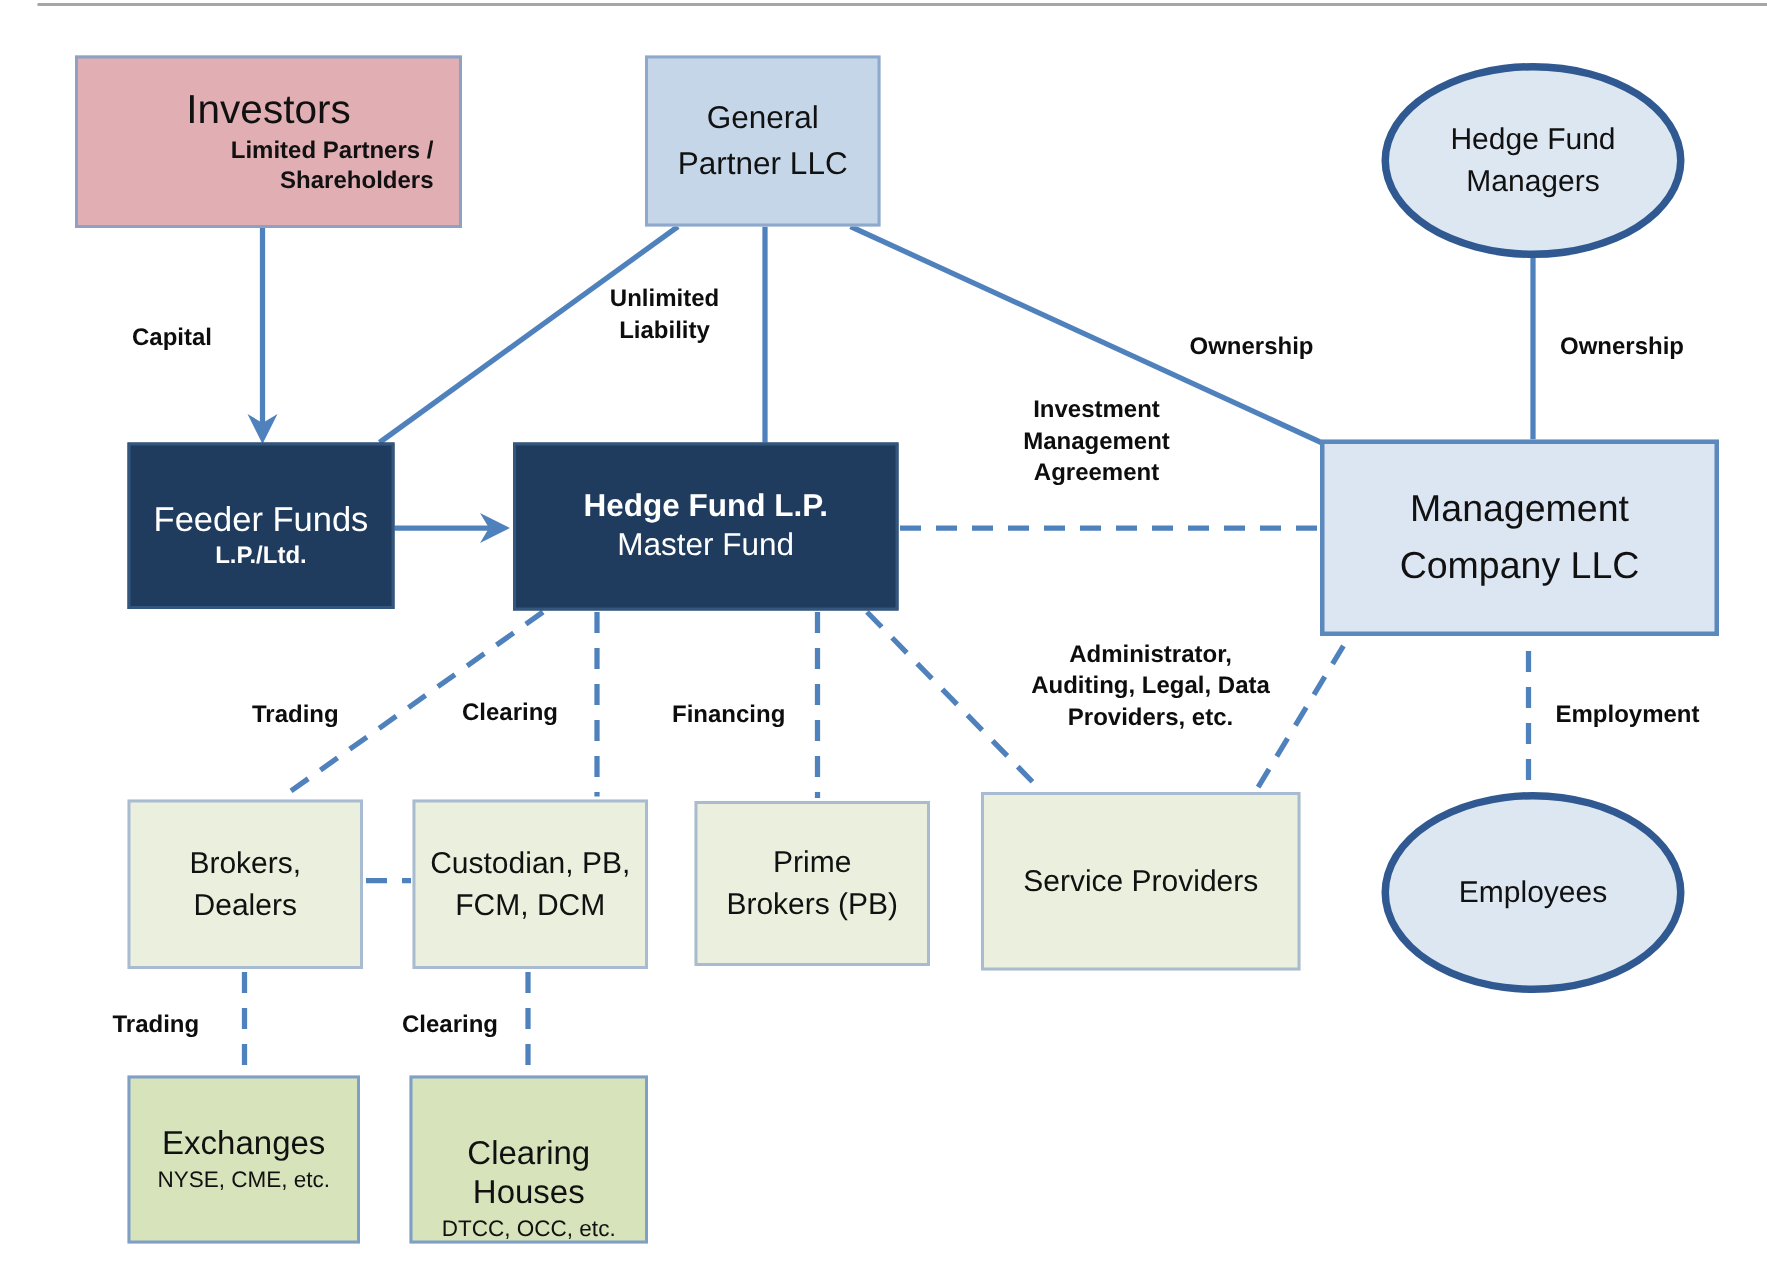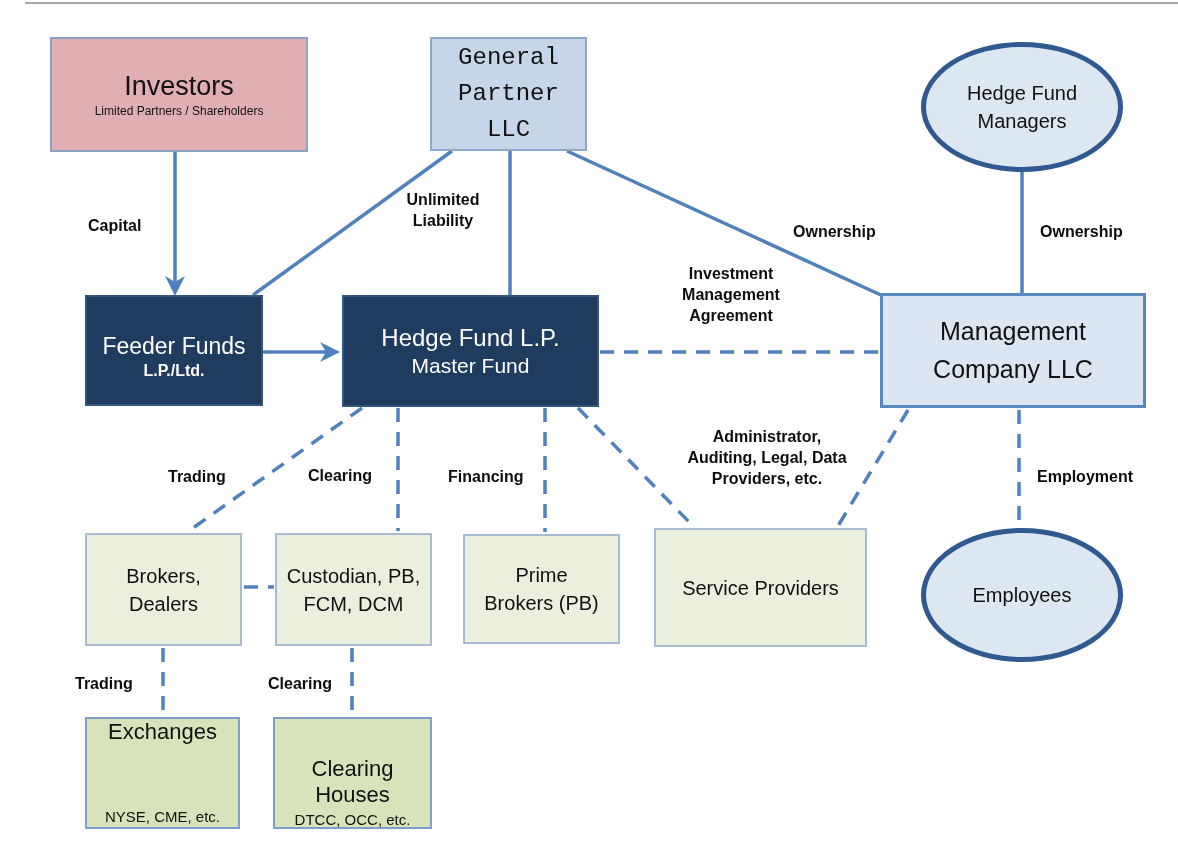--- a/index.html
+++ b/index.html
@@ -20,7 +20,7 @@
   .box-investors .s{font-size:12px;font-weight:normal;line-height:1.3;}
 
   .box-gp{background:#c6d6e9;border:2px solid #8fa9cc;}
-  .box-gp .t{font-size:24px;line-height:1.5;font-family:Liberation Mono, monospace;}
+  .box-gp .t{font-size:21px;line-height:1.5;}
 
   .box-navy{background:#1f3b5e;border:2px solid #33567e;color:#ffffff;}
   .box-feeder .t{font-size:23px;margin-top:12px;}

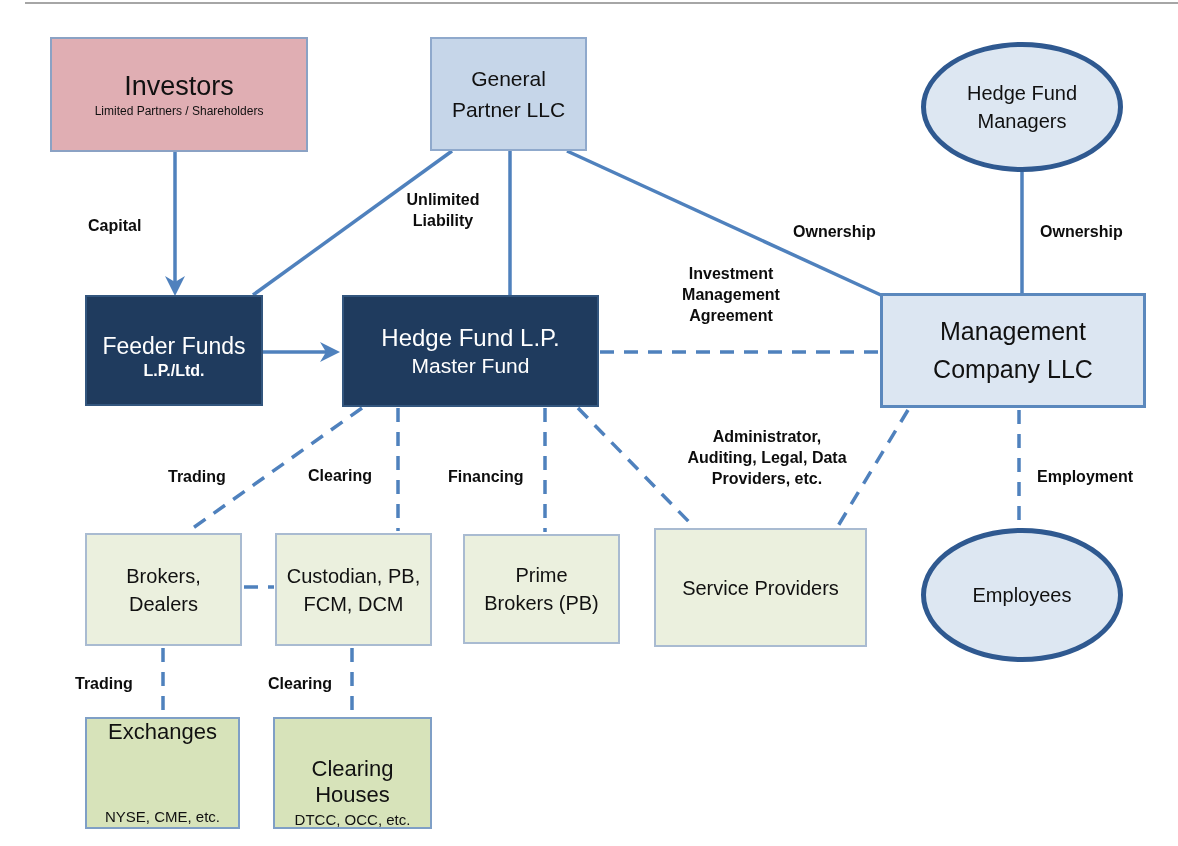--- a/index.html
+++ b/index.html
@@ -17,7 +17,7 @@
 
   .box-investors{background:#e0aeb3;border:2px solid #8ba2c4;}
   .box-investors .t{font-size:27px;}
-  .box-investors .s{font-size:12px;font-weight:normal;line-height:1.3;}
+  .box-investors .s{font-size:16px;font-weight:bold;line-height:1.3;text-align:right;}
 
   .box-gp{background:#c6d6e9;border:2px solid #8fa9cc;}
   .box-gp .t{font-size:21px;line-height:1.5;}

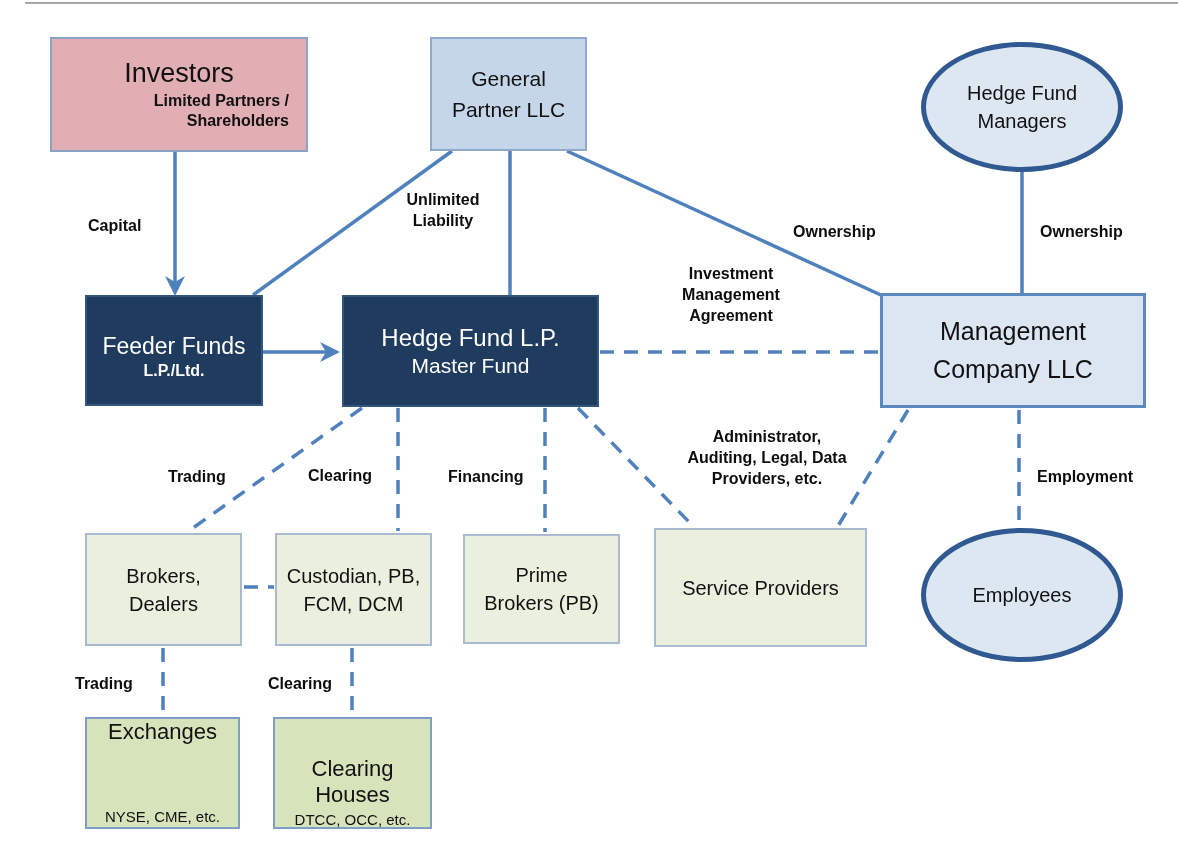--- a/index.html
+++ b/index.html
@@ -25,7 +25,7 @@
   .box-navy{background:#1f3b5e;border:2px solid #33567e;color:#ffffff;}
   .box-feeder .t{font-size:23px;margin-top:12px;}
   .box-feeder .s{font-size:16px;font-weight:bold;}
-  .box-hedge .t{font-size:24px;font-weight:normal;}
+  .box-hedge .t{font-size:21px;font-weight:bold;}
   .box-hedge .s{font-size:21px;}
 
   .box-mgmt{background:#dce6f2;border:3px solid #5b88bd;}

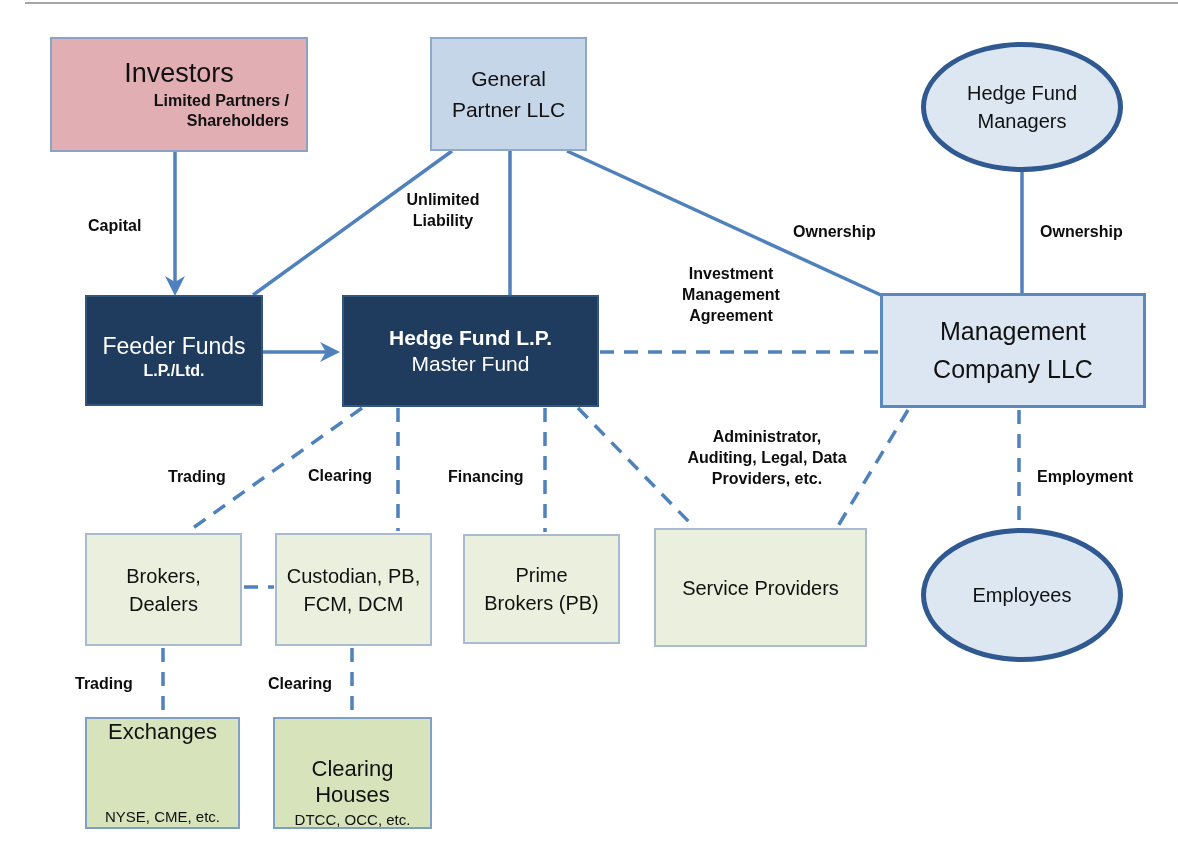--- a/index.html
+++ b/index.html
@@ -104,7 +104,7 @@
     <span class="s">Master Fund</span>
   </div>
 
-  <div class="node box-mgmt" style="left:880px;top:293px;width:266px;height:115px;justify-content:center;">
+  <div class="node box-mgmt" style="left:880px;top:293px;width:266px;height:131px;justify-content:center;">
     <span class="t" style="width:190px;">Management Company LLC</span>
   </div>
 

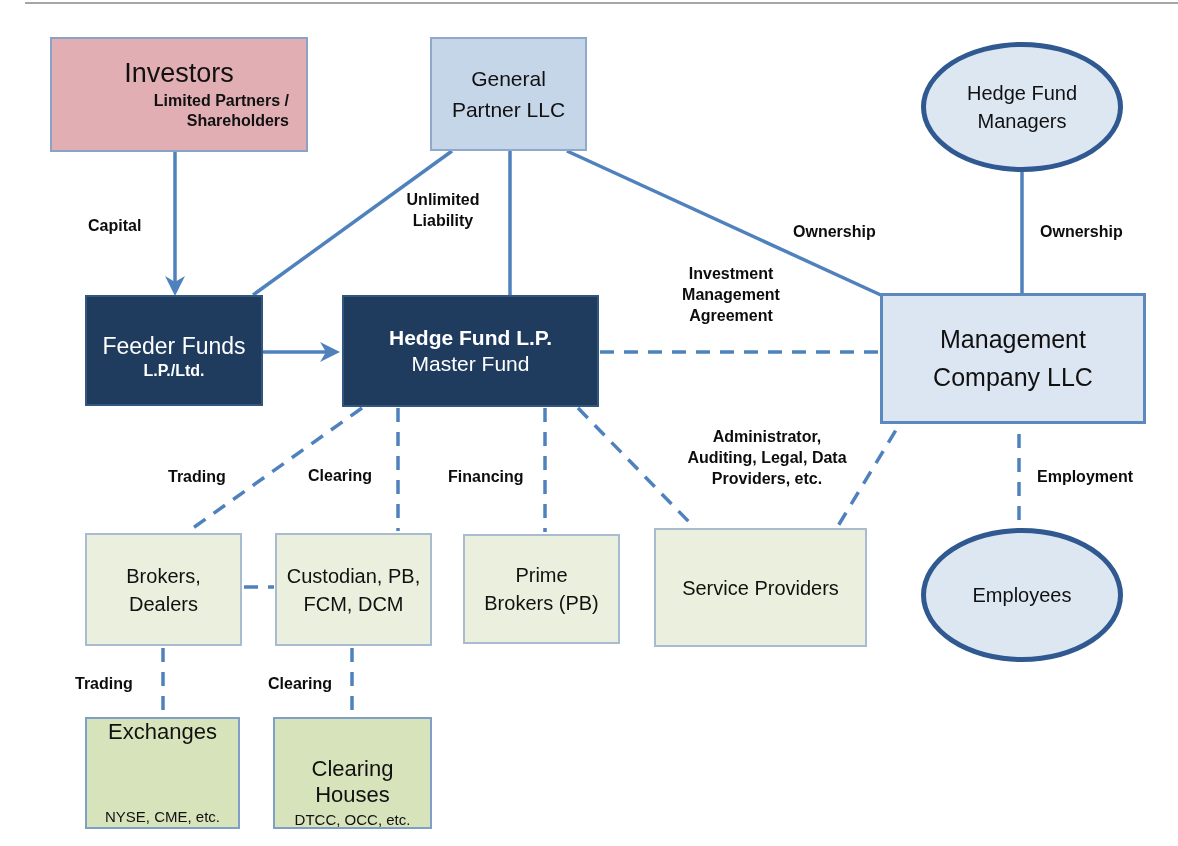--- a/index.html
+++ b/index.html
@@ -128,7 +128,7 @@
     <span class="t">Employees</span>
   </div>
 
-  <div class="node box-green2" style="left:85px;top:717px;width:155px;height:112px;justify-content:space-between;">
+  <div class="node box-green2" style="left:85px;top:717px;width:155px;height:112px;">
     <span class="t">Exchanges</span>
     <span class="s">NYSE, CME, etc.</span>
   </div>

